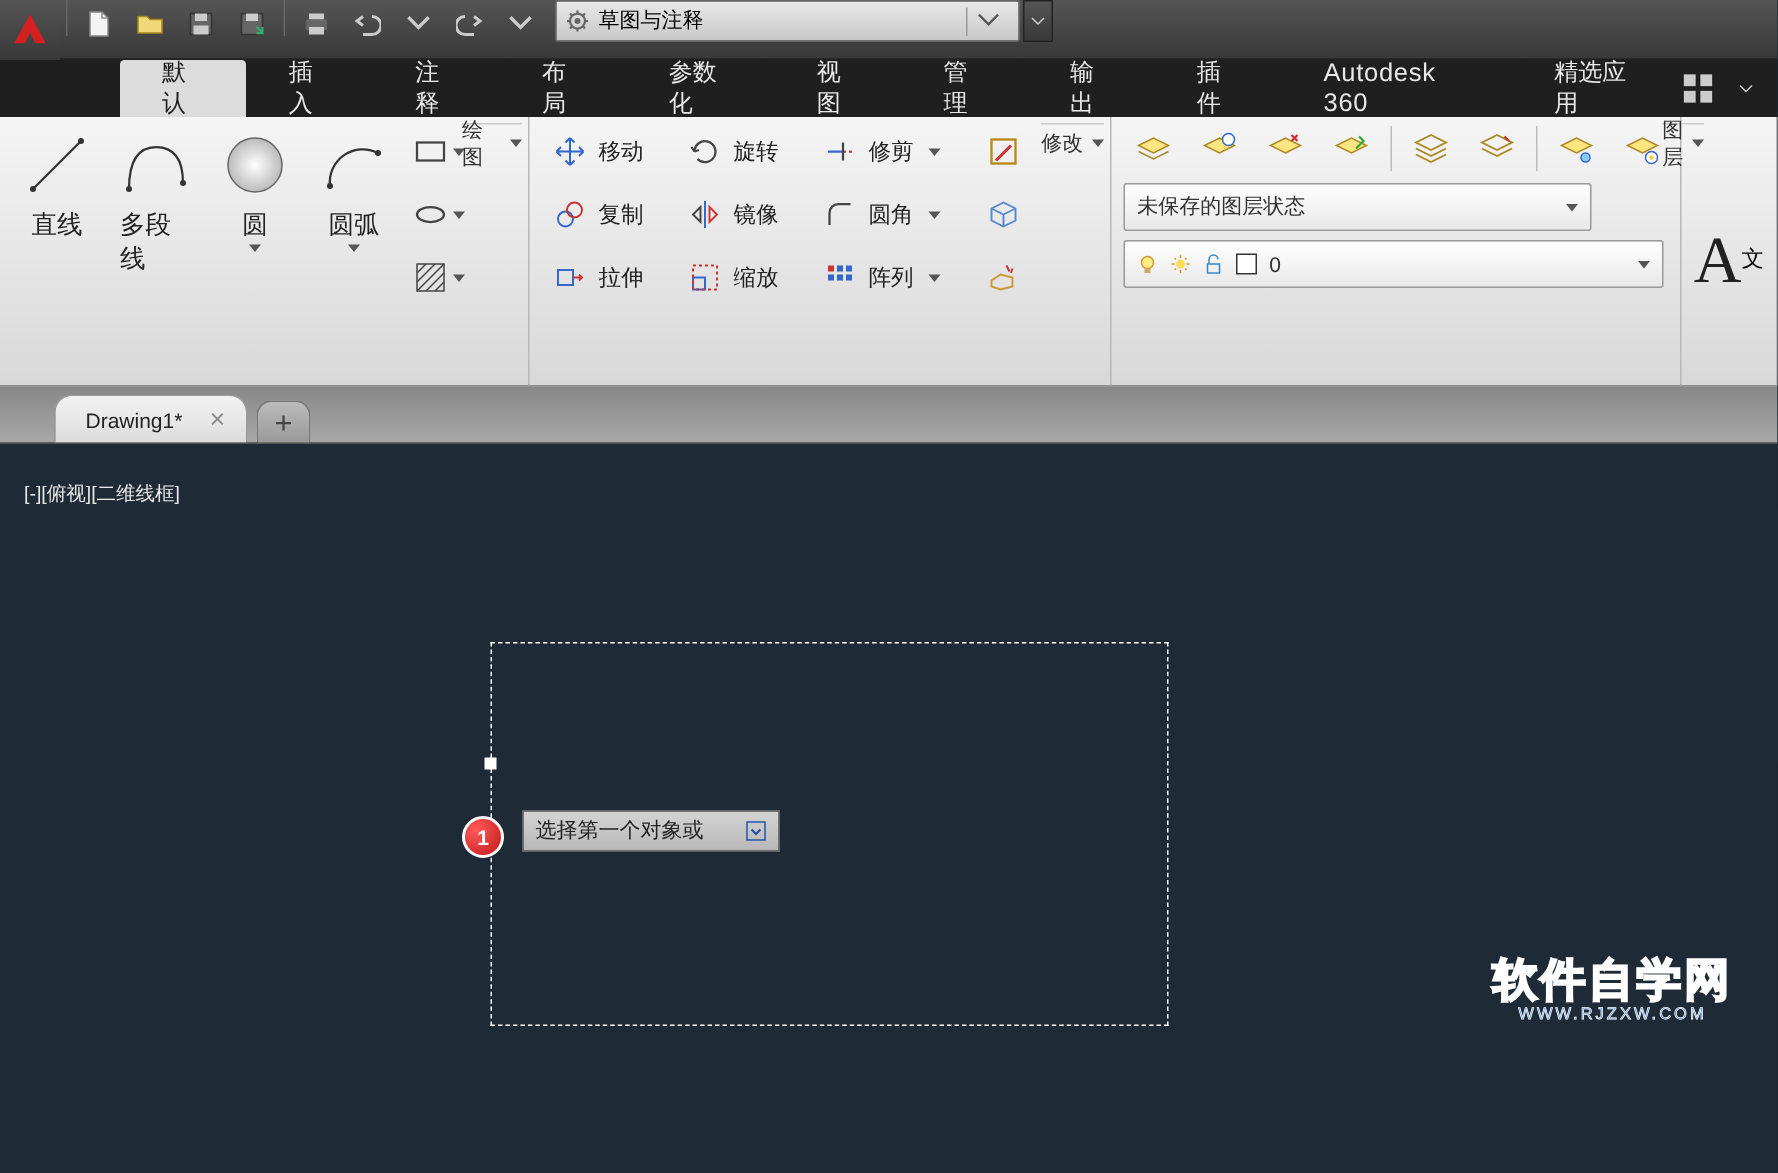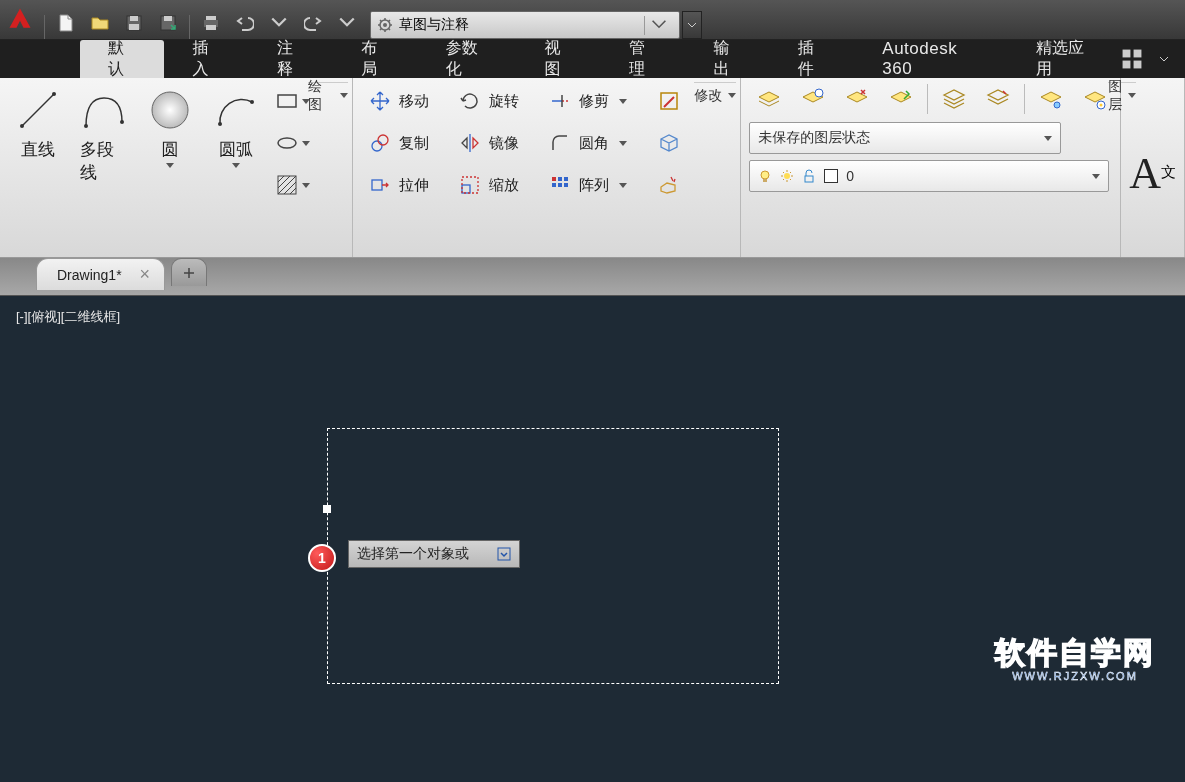--- a/index.html
+++ b/index.html
@@ -4,7 +4,7 @@
 <style>
 *{margin:0;padding:0;box-sizing:border-box;font-family:"Microsoft YaHei",Arial,sans-serif;font-size:14px}
 body{background:#1e2a35;width:1185px;height:782px;overflow:hidden}
-.qat{height:40px;background:linear-gradient(#555,#383838);display:flex;align-items:flex-end;border-bottom:1px solid #222}
+.qat{height:40px;background:linear-gradient(#555,#383838);display:flex;align-items:flex-start;border-bottom:1px solid #222}
 .logo{width:40px;height:40px;display:flex;align-items:center;justify-content:center;background:linear-gradient(#555,#383838)}
 .logo svg{width:28px;height:28px}
 .qat-btn{width:32px;height:32px;display:flex;align-items:center;justify-content:center;margin:0 1px;cursor:pointer;border-radius:2px}

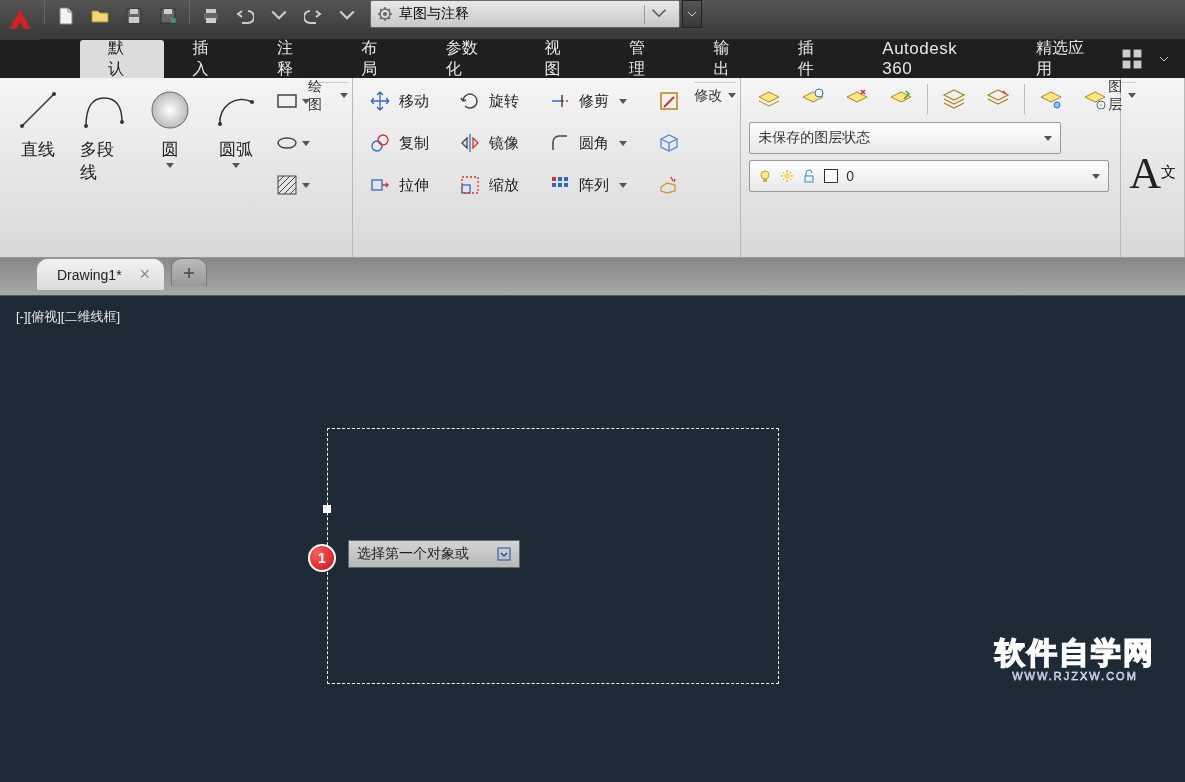--- a/index.html
+++ b/index.html
@@ -44,7 +44,7 @@
 .layer-dd{background:linear-gradient(#fff,#e8e8e8);border:1px solid #999;height:32px;display:flex;align-items:center;padding:0 8px;font-size:14px;color:#333;border-radius:2px}
 .layer-dd .tri{margin-left:auto}
 
-.tabbar{height:38px;background:linear-gradient(#888,#a8a8a8);display:flex;padding-left:36px;border-bottom:1px solid #555}
+.tabbar{height:38px;background:linear-gradient(#888,#a8a8a8);display:flex;align-items:flex-end;padding-left:36px;border-bottom:1px solid #555}
 .filetab{background:linear-gradient(#f2f2f2,#dcdcdc);height:32px;padding:0 14px 0 20px;display:flex;align-items:center;gap:18px;border-top-left-radius:12px;border-top-right-radius:12px;font-size:16px;color:#222;border:1px solid #999;border-bottom:none}
 .filetab-close{color:#888;font-size:18px;cursor:pointer}
 .newtab{width:36px;height:28px;background:linear-gradient(#bbb,#999);margin-left:6px;border-top-left-radius:10px;border-top-right-radius:10px;display:flex;align-items:center;justify-content:center;border:1px solid #777;border-bottom:none}

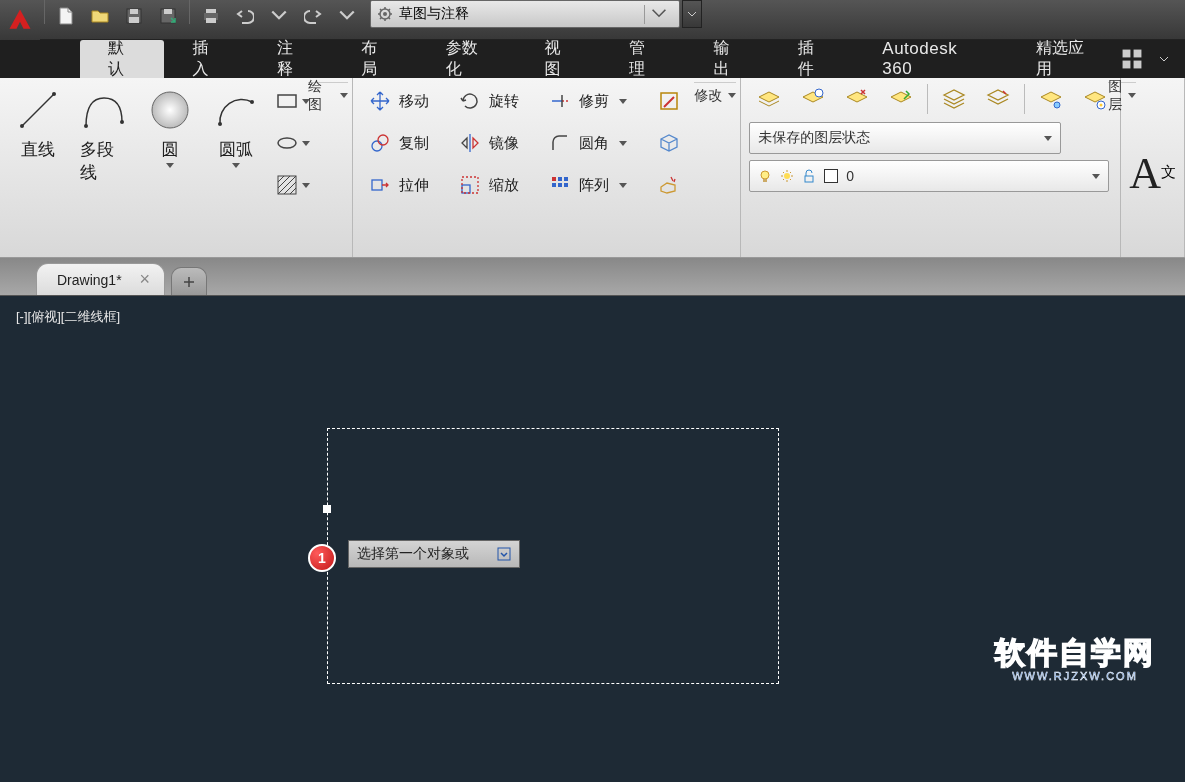--- a/index.html
+++ b/index.html
@@ -51,7 +51,7 @@
 .newtab svg{width:14px;height:14px}
 
 .canvas{position:relative;flex:1;background:#1e2a35;height:486px}
-.viewport-label{position:absolute;top:12px;left:16px;color:#e8e8e8;font-size:13px}
+.viewport-label{position:absolute;top:24px;left:16px;color:#e8e8e8;font-size:13px}
 .sel-rect{position:absolute;border:1px dashed #fff}
 .handle{position:absolute;width:8px;height:8px;background:#fff}
 .prompt-box{position:absolute;background:linear-gradient(#d4d4d4,#b8b8b8);border:1px solid #666;padding:4px 8px;font-size:15px;color:#222;display:flex;align-items:center;gap:28px}

